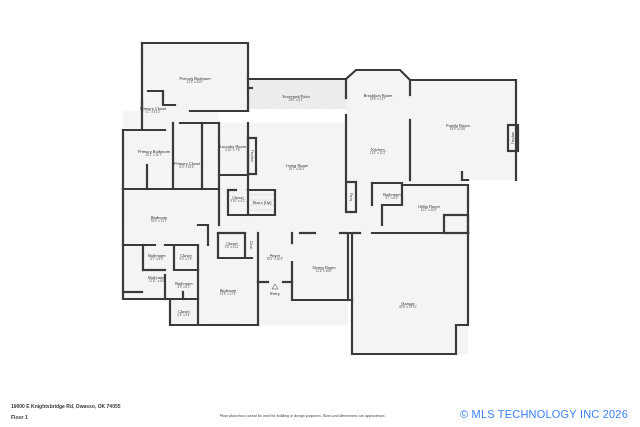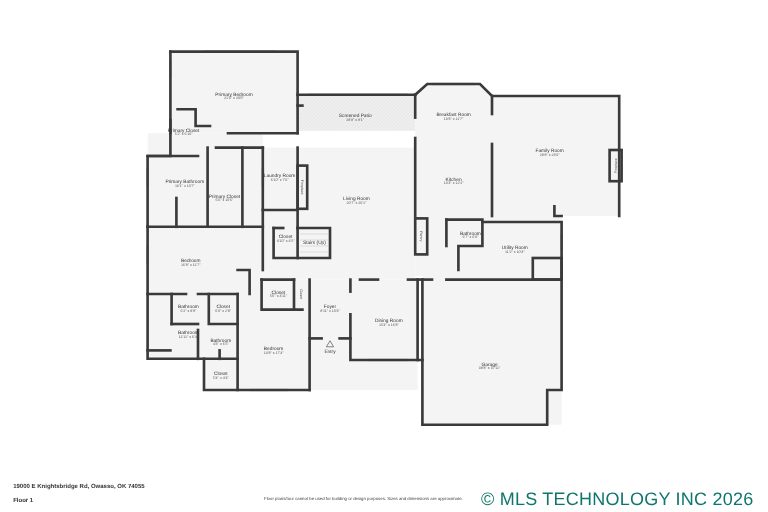--- a/index.html
+++ b/index.html
@@ -17,7 +17,7 @@
   #footer-address { position:absolute; left:11px; top:403px; font-size:5px; color:#333; font-weight:bold; }
   #footer-floor { position:absolute; left:11px; top:414px; font-size:5px; color:#333; font-weight:bold; }
   #disclaimer { position:absolute; left:220px; top:414px; font-size:3.6px; color:#444; }
-  #watermark { position:absolute; right:12px; top:408px; font-size:15px; color:#0f766e; letter-spacing:0.2px; }
+  #watermark { position:absolute; right:12px; top:408px; font-size:11px; color:#3b82f6; letter-spacing:0.2px; }
 </style>
 </head>
 <body>

